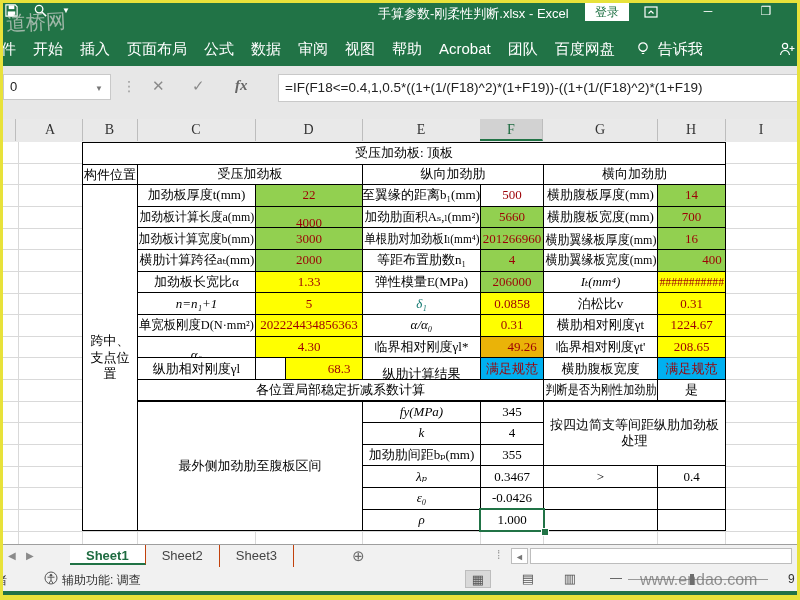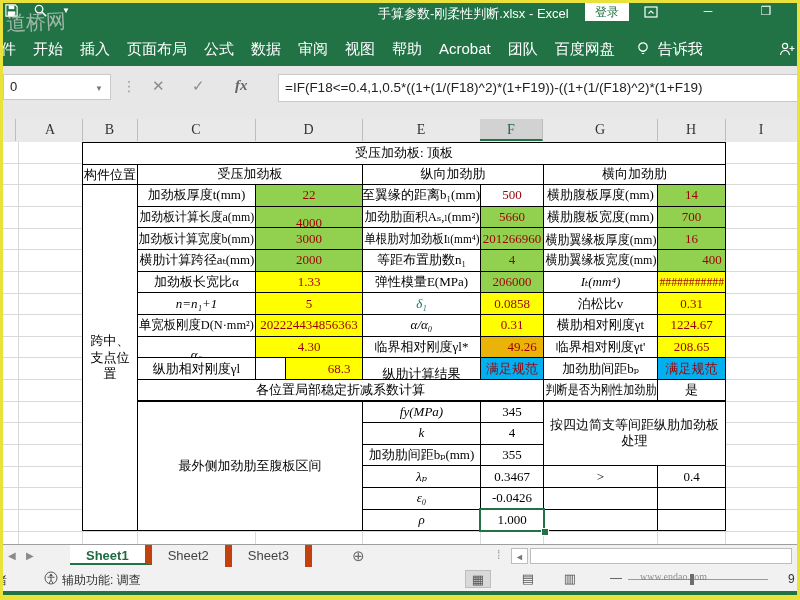--- a/index.html
+++ b/index.html
@@ -282,7 +282,7 @@
         </div><div class="tc" style="left: 477px; top: 215.2px; width: 64px; height: 22.65px; background: rgb(0, 176, 240); color: rgb(156, 0, 6);">
           <span class="ct">满足规范</span>
         </div><div class="tc" style="left: 540px; top: 215.2px; width: 115px; height: 22.65px; color: rgb(0, 0, 0);">
-          <span class="ct">加劲肋间距bₚ</span>
+          <span class="ct">横肋腹板宽度</span>
         </div><div class="tc" style="left: 654px; top: 215.2px; width: 69px; height: 22.65px; background: rgb(0, 176, 240); color: rgb(156, 0, 6);">
           <span class="ct">满足规范</span>
         </div><div class="tc" style="left: 134px; top: 236.85px; width: 407px; height: 22.65px; color: rgb(0, 0, 0);">

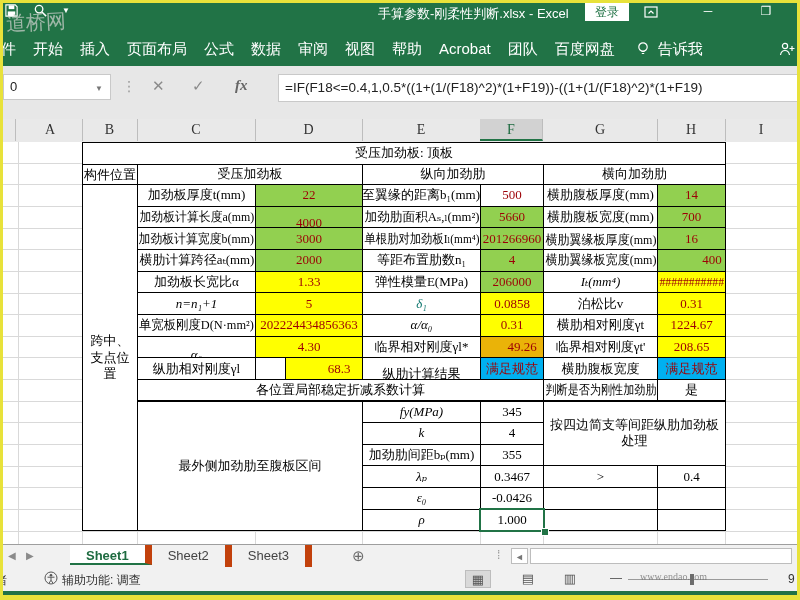--- a/index.html
+++ b/index.html
@@ -58,7 +58,7 @@
           border-top:1px solid #9e9e9e;font-size:13px;}
   .nav{position:absolute;top:5px;color:#8a8a8a;font-size:10px;}
   .stabs{position:absolute;left:70px;top:0;height:23px;display:flex;}
-  .stab{padding:3px 16px 7px 16px;color:#444;border-right:7px solid #c2410c;height:20px;}
+  .stab{padding:3px 16px 7px 16px;color:#444;border-right:1px solid #c2410c;height:20px;}
   .stab.on{background:#fff;color:#1e6b40;font-weight:bold;border-bottom:2px solid #217346;box-sizing:border-box;}
   .addsheet{position:absolute;left:352px;top:2px;color:#6d6d6d;font-size:15px;}
   .hs-dots{position:absolute;left:497px;top:3px;color:#9a9a9a;font-size:12px;}

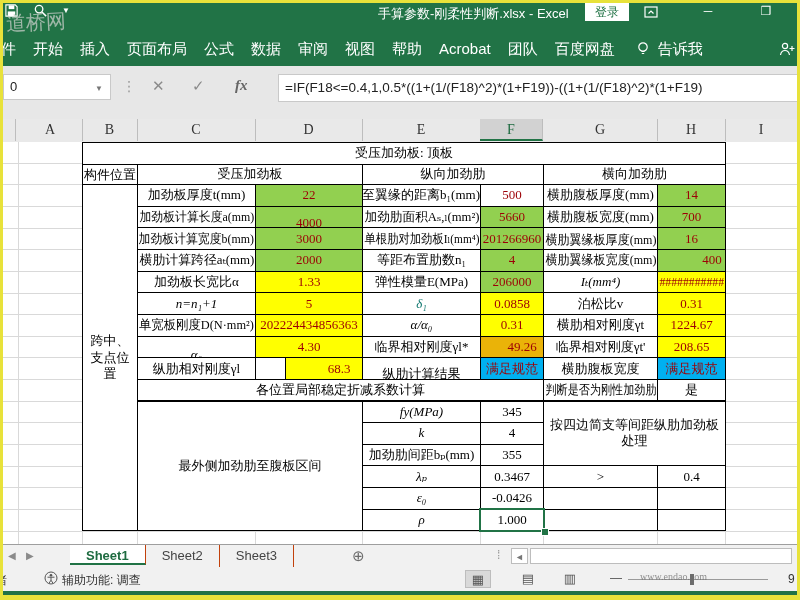--- a/index.html
+++ b/index.html
@@ -76,8 +76,8 @@
   .zoom-track{position:absolute;left:628px;top:12px;width:140px;height:1px;background:#9a9a9a;}
   .zoom-handle{position:absolute;left:690px;top:7px;width:4px;height:11px;background:#6d6d6d;}
   .zoom-val{position:absolute;left:788px;top:5px;color:#333;}
-  .wm-bottom{position:absolute;left:640px;top:4px;color:rgba(110,110,110,.75);font-size:10px;
-             font-family:Liberation Serif, serif;white-space:nowrap;z-index:7;}
+  .wm-bottom{position:absolute;left:640px;top:4px;color:rgba(110,110,110,.75);font-size:16px;
+             font-family:Liberation Sans, sans-serif;white-space:nowrap;z-index:7;}
   .greenstrip{position:absolute;left:0;top:591px;width:800px;height:9px;background:#217346;}
   svg{display:block;}
 </style>

